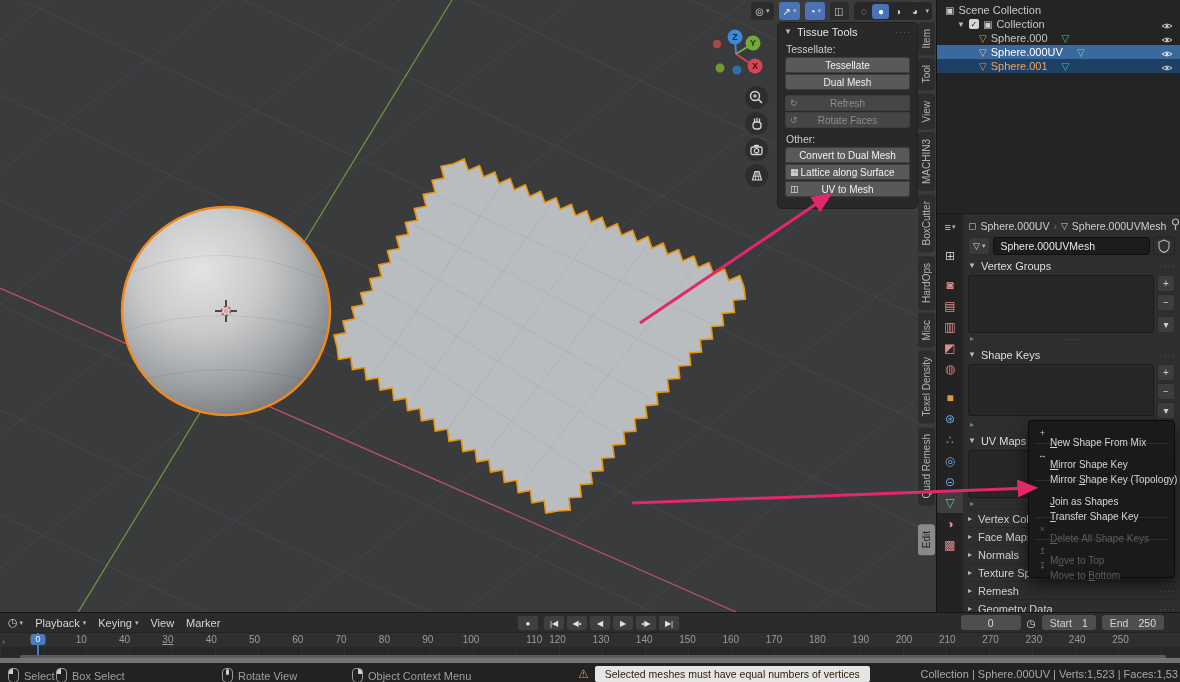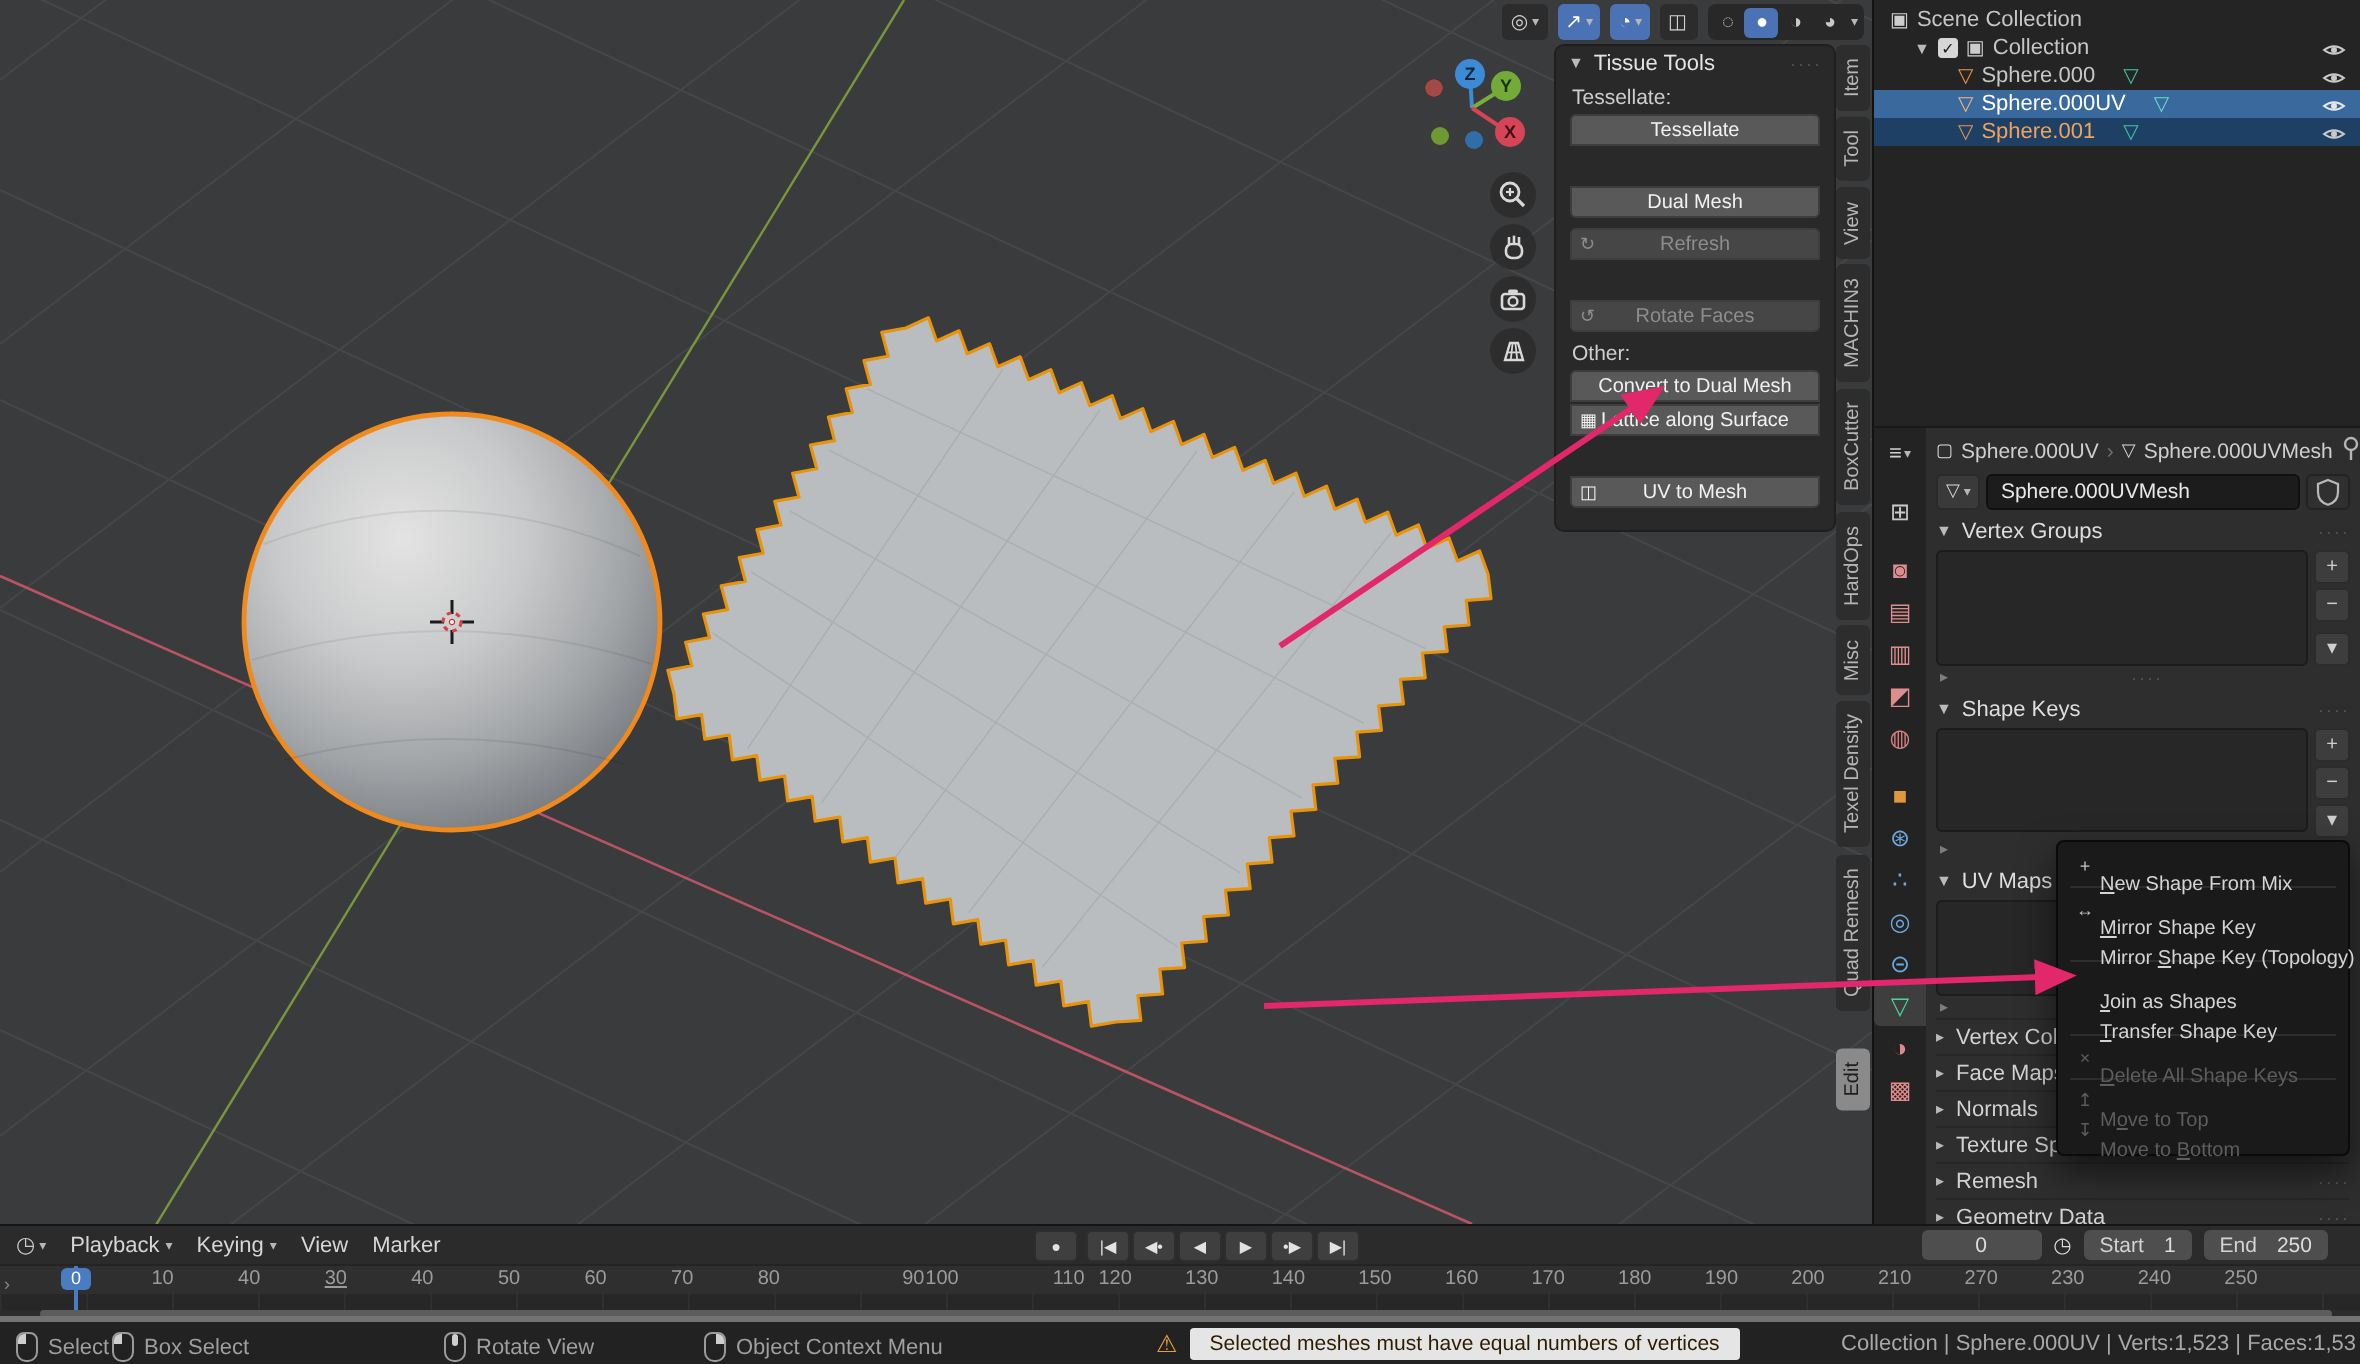--- a/index.html
+++ b/index.html
@@ -32,7 +32,7 @@
   .tp-btn{position:relative;height:14px;background:#595959;color:#f1f1f1;font-size:10px;
           display:flex;align-items:center;justify-content:center;border:1px solid #3e3e3e;}
   .tp-group .tp-btn:first-child{border-radius:3px 3px 0 0;}
-  .tp-group .tp-btn:last-child{border-radius:0 0 3px 3px;margin-top:19px;}
+  .tp-group .tp-btn:last-child{border-radius:0 0 3px 3px;}
   .tp-group .tp-btn:only-child{border-radius:3px;}
   .tp-btn.disabled{background:#464646;color:#8d8d8d;}
   .tp-ico{position:absolute;left:4px;font-size:9px;}

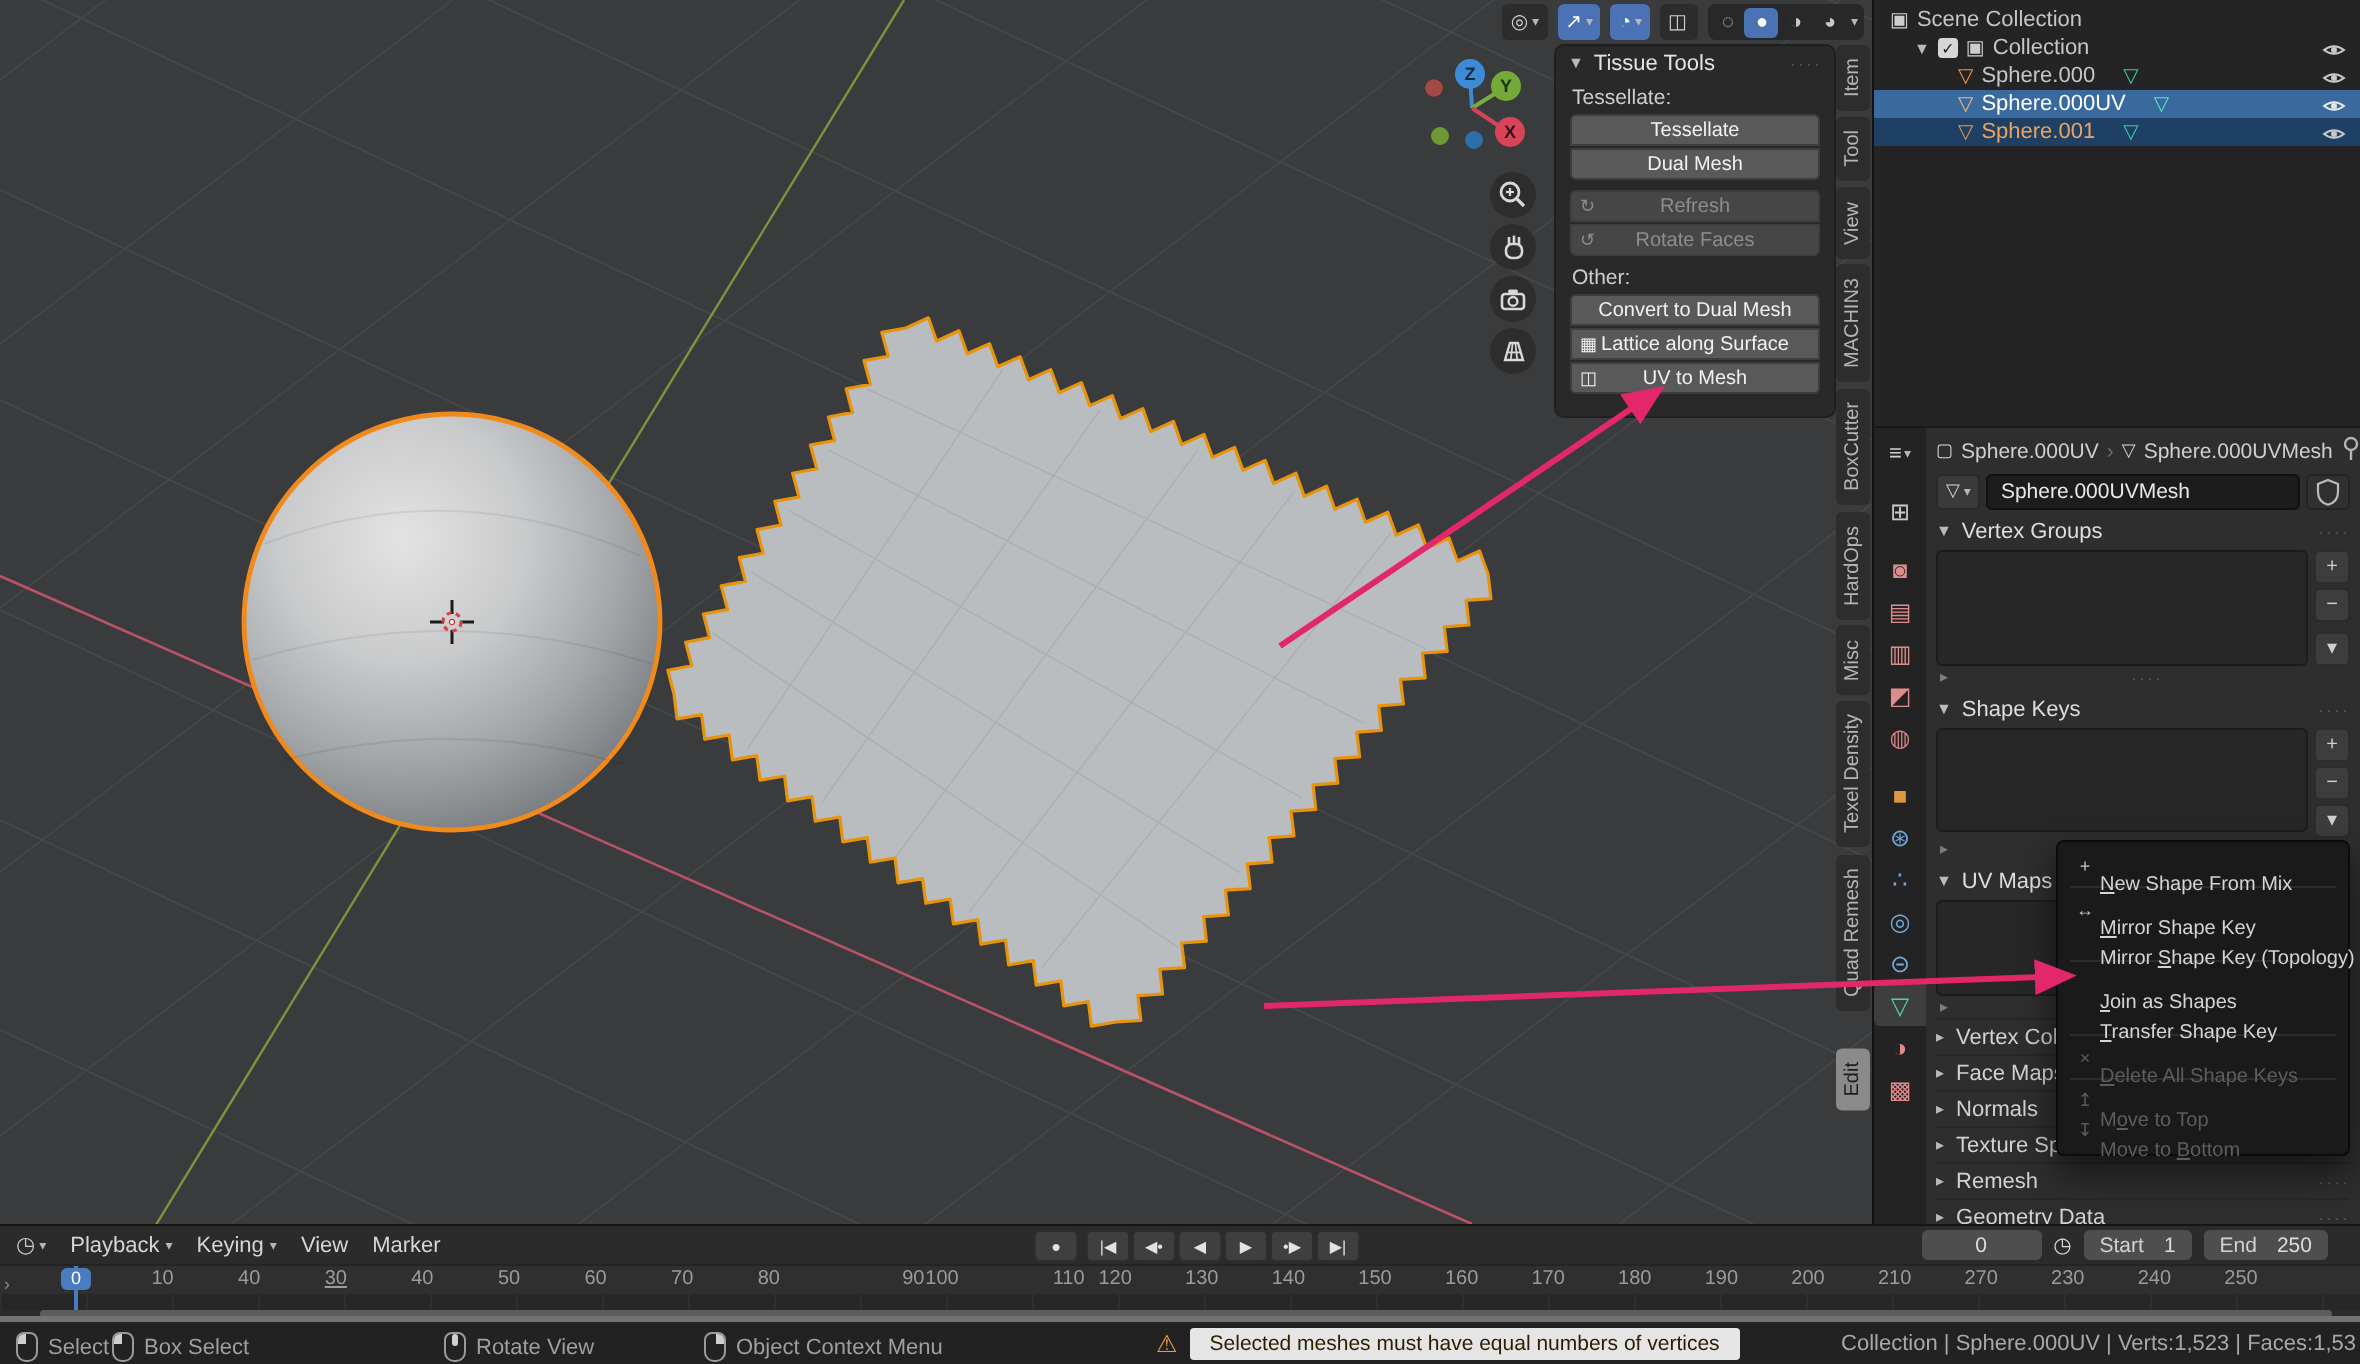--- a/index.html
+++ b/index.html
@@ -655,7 +655,7 @@
           <span class="tl-tick" style="left: 297.8px;">60</span>
           <span class="tl-tick" style="left: 341.1px;">70</span>
           <span class="tl-tick" style="left: 384.4px;">80</span>
-          <span class="tl-tick" style="left: 427.7px; margin-left: 29px;">90</span>
+          <span class="tl-tick" style="left: 427.7px;">90</span>
           <span class="tl-tick" style="left: 471px;">100</span>
           <span class="tl-tick" style="left: 514.3px; margin-left: 20px;">110</span>
           <span class="tl-tick" style="left: 557.6px;">120</span>

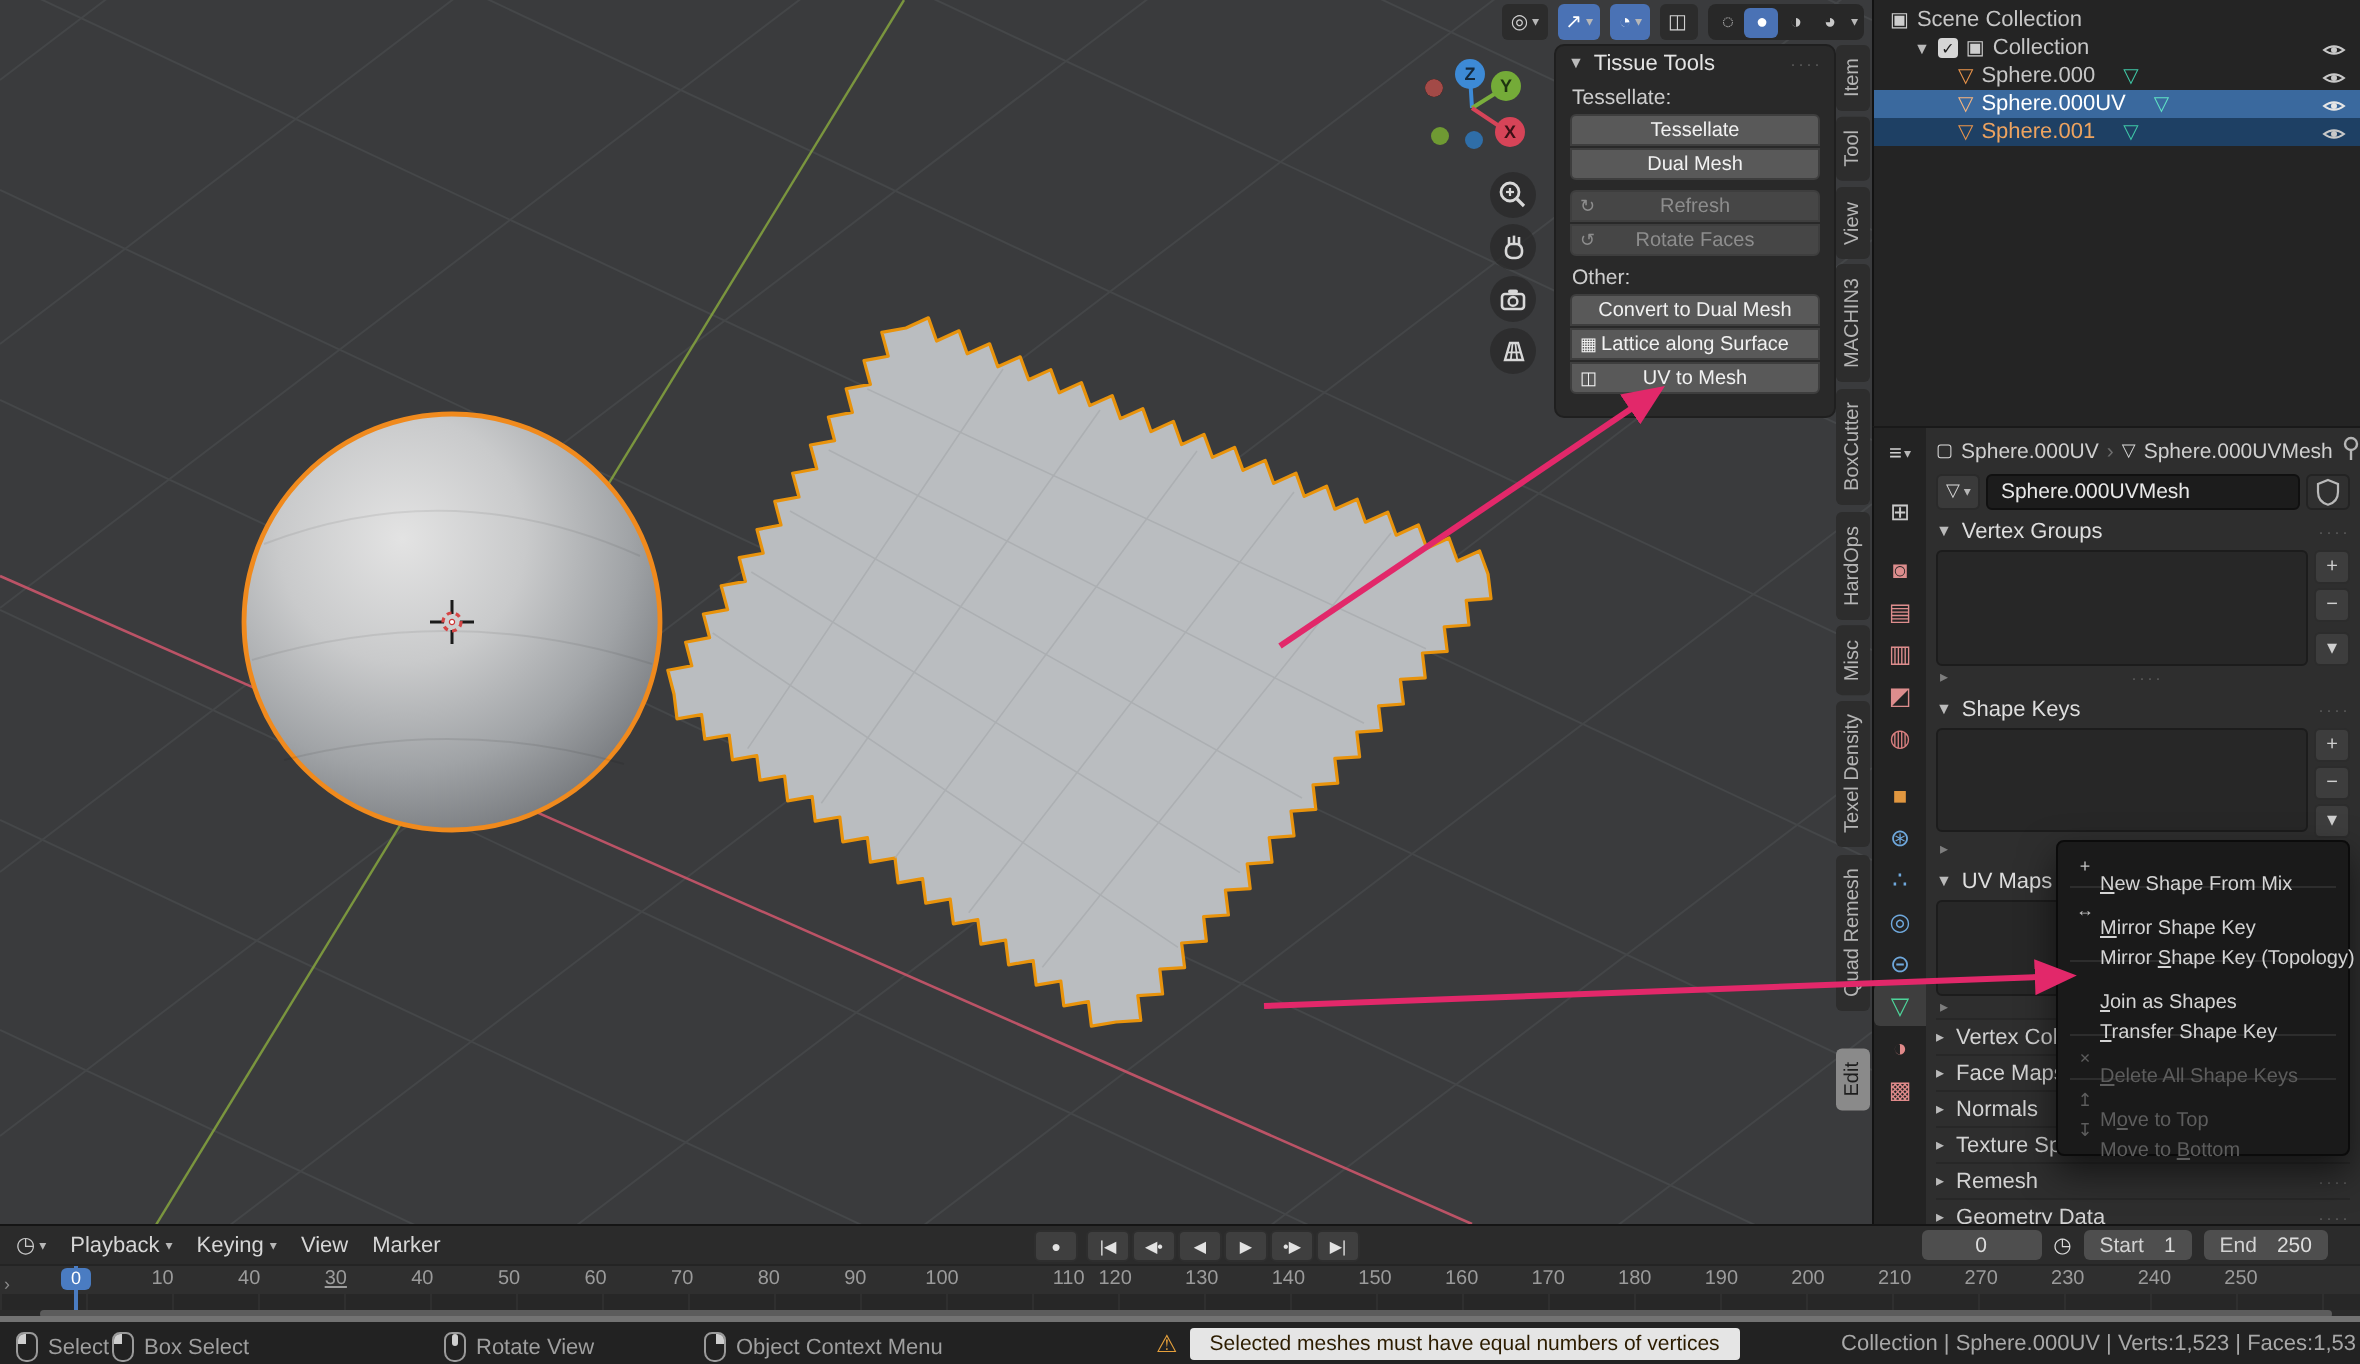--- a/index.html
+++ b/index.html
@@ -113,7 +113,7 @@
   .tl-scroll .bar{position:absolute;left:20px;right:14px;top:0;height:4px;background:#5c5c5c;border-radius:2px;}
   .tl-expand{position:absolute;left:2px;top:24px;color:#8b8b8b;font-size:9px;z-index:4;}
   
-  .status{position:absolute;left:0;top:658px;width:1180px;height:24px;background:#222;border-top:3px solid #737373;
+  .status{position:absolute;left:0;top:658px;width:1180px;height:24px;background:#222;border-top:5px solid #737373;
           font-size:11px;color:#9f9f9f;box-sizing:border-box;}
   .hint{position:absolute;top:5px;display:flex;gap:5px;align-items:center;}
   .hint.h1{left:8px;} .hint.h2{left:56px;} .hint.h3{left:182px;padding-left:40px;} .hint.h4{left:352px;}

